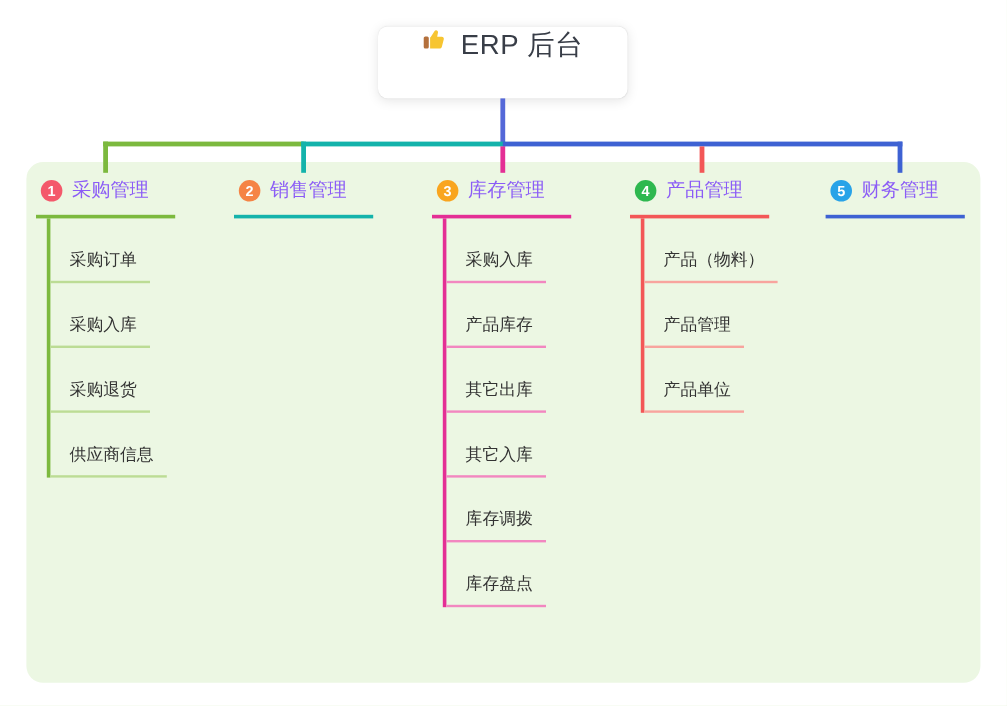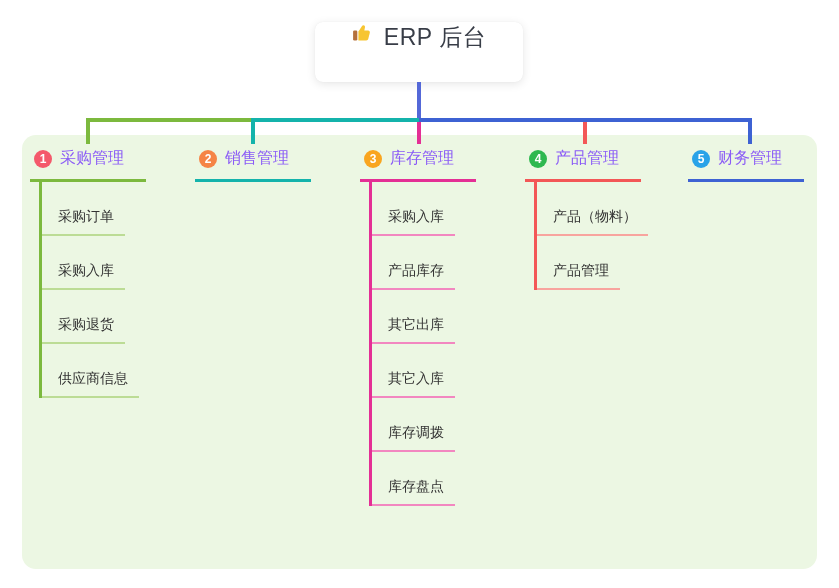--- a/index.html
+++ b/index.html
@@ -167,6 +167,9 @@
           <li class="child">
             <span class="child-label">产品管理</span>
           </li>
+          <li class="child">
+            <span class="child-label">产品单位</span>
+          </li>
         </ul>
   </section>
 

